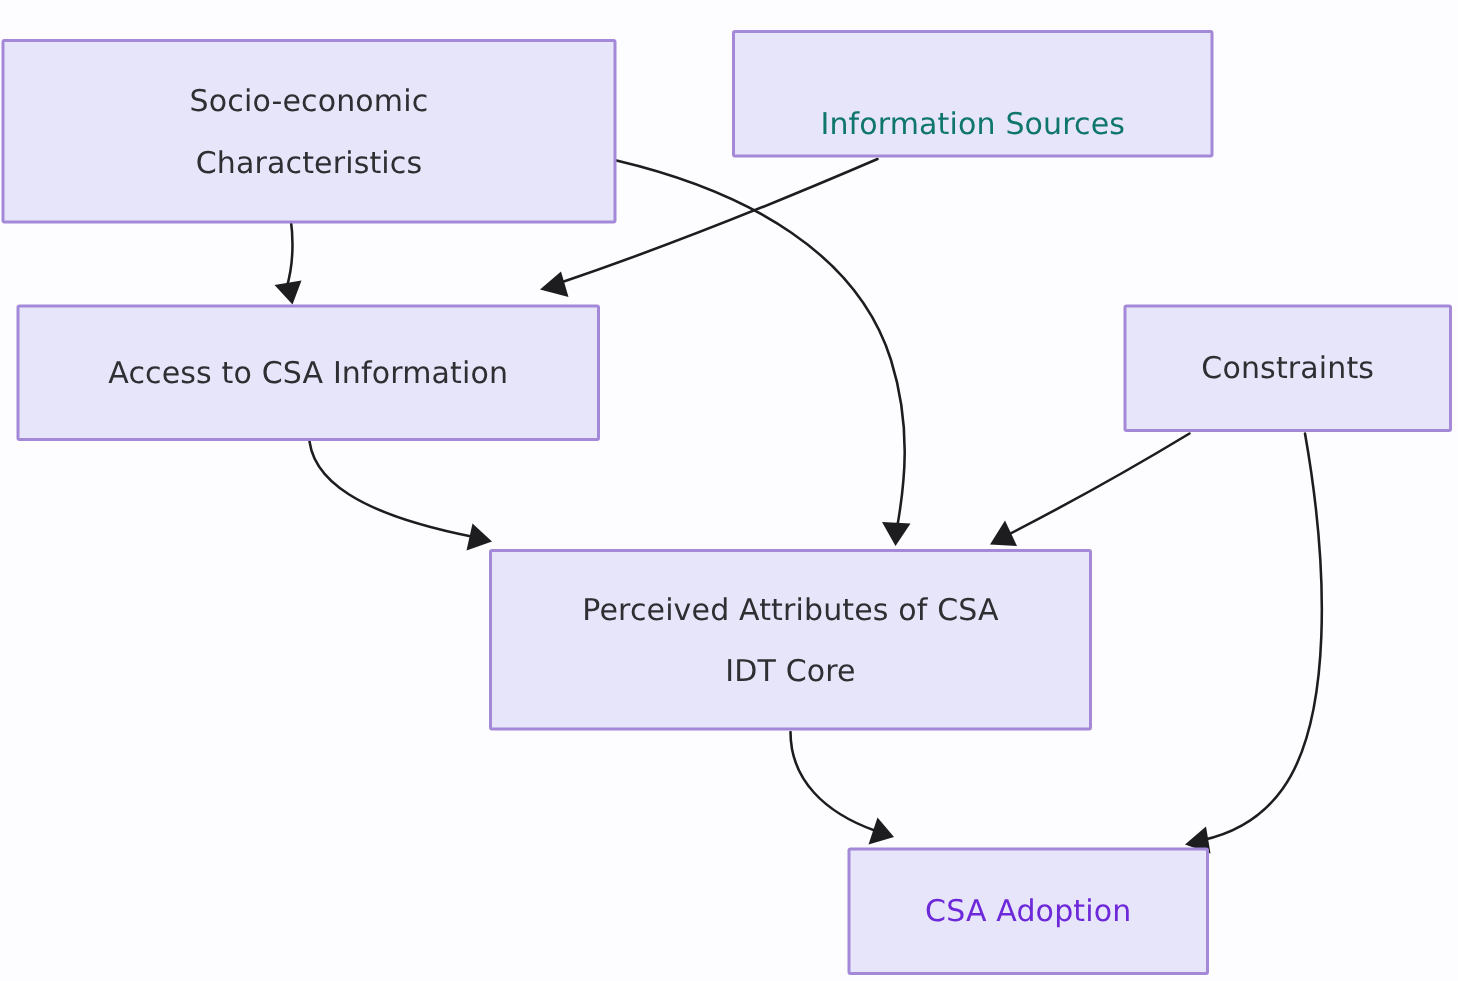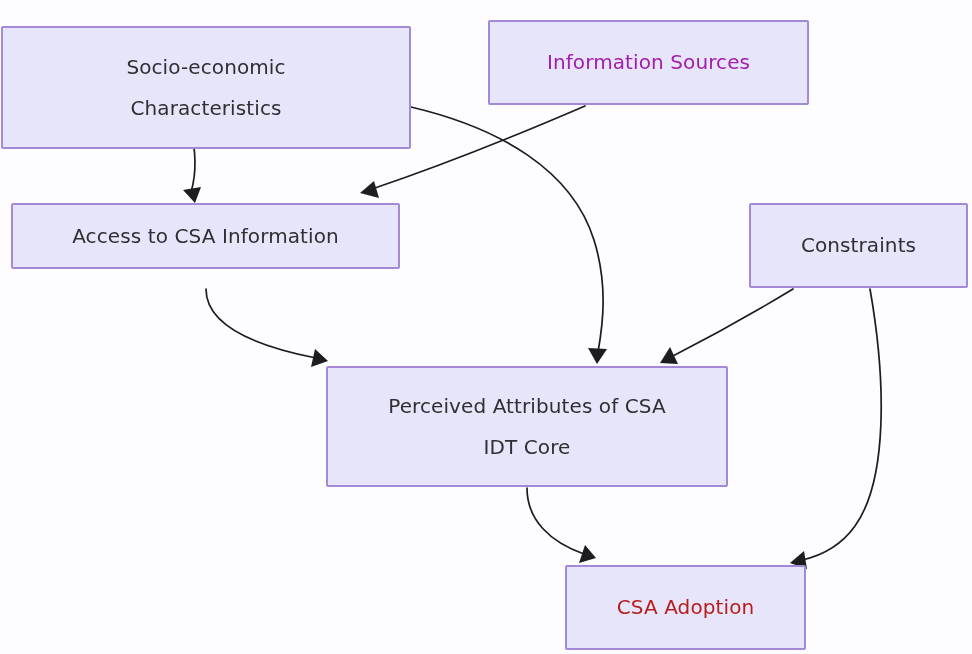--- a/index.html
+++ b/index.html
@@ -102,7 +102,7 @@
 Characteristics</span>
   </div>
 
-  <div class="node" style="left: 488px; top: 20px; width: 321px; height: 85px; background: rgb(231, 229, 249); border-color: rgb(163, 137, 216); color: #a21caf;">
+  <div class="node" style="left: 488px; top: 20px; width: 321px; height: 85px; background: rgb(231, 229, 249); border-color: rgb(163, 137, 216); color: #0f766e; align-items: flex-end;">
     <span class="node-label">Information Sources</span>
   </div>
 

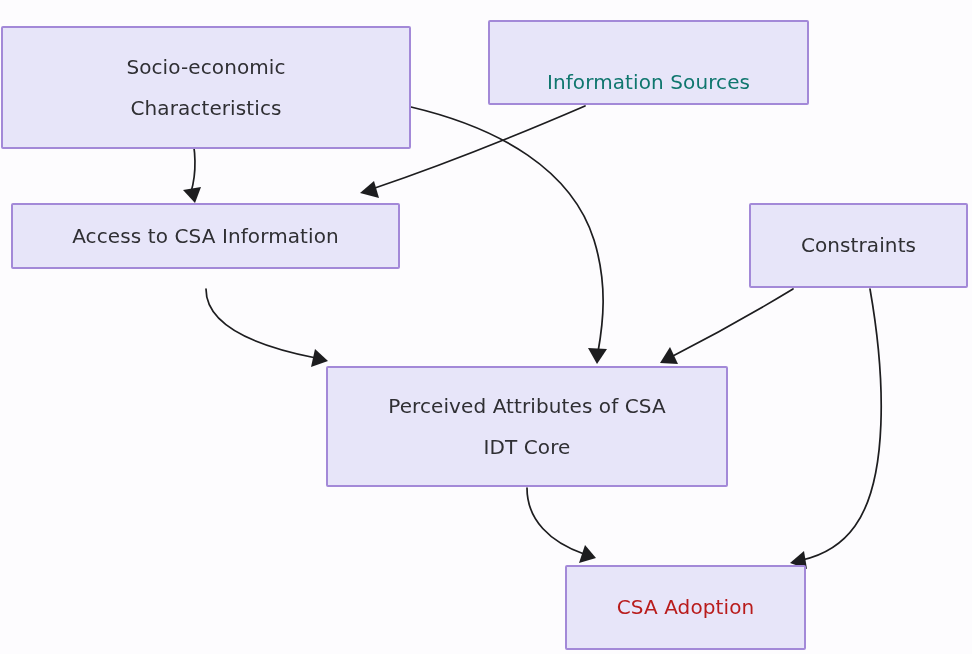--- a/index.html
+++ b/index.html
@@ -106,7 +106,7 @@
     <span class="node-label">Information Sources</span>
   </div>
 
-  <div class="node" style="left: 11px; top: 203px; width: 389px; height: 66px; background: rgb(231, 229, 249); border-color: rgb(163, 137, 216); color: rgb(47, 47, 51);">
+  <div class="node" style="left: 11px; top: 203px; width: 389px; height: 91px; background: rgb(231, 229, 249); border-color: rgb(163, 137, 216); color: rgb(47, 47, 51);">
     <span class="node-label">Access to CSA Information</span>
   </div>
 

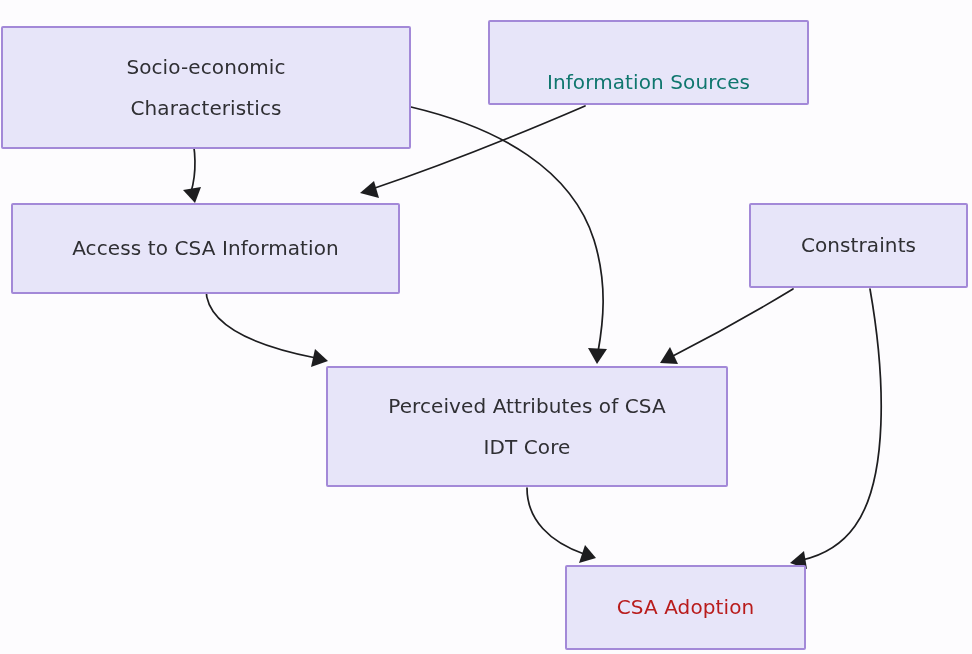--- a/index.html
+++ b/index.html
@@ -119,7 +119,7 @@
 IDT Core</span>
   </div>
 
-  <div class="node" style="left: 565px; top: 565px; width: 241px; height: 85px; background: rgb(231, 229, 249); border-color: rgb(163, 137, 216); color: #b91c1c; justify-content: center;">
+  <div class="node" style="left: 565px; top: 565px; width: 241px; height: 85px; background: rgb(231, 229, 249); border-color: rgb(163, 137, 216); color: #6d28d9; justify-content: center;">
     <span class="node-label">CSA Adoption</span>
   </div>
 

